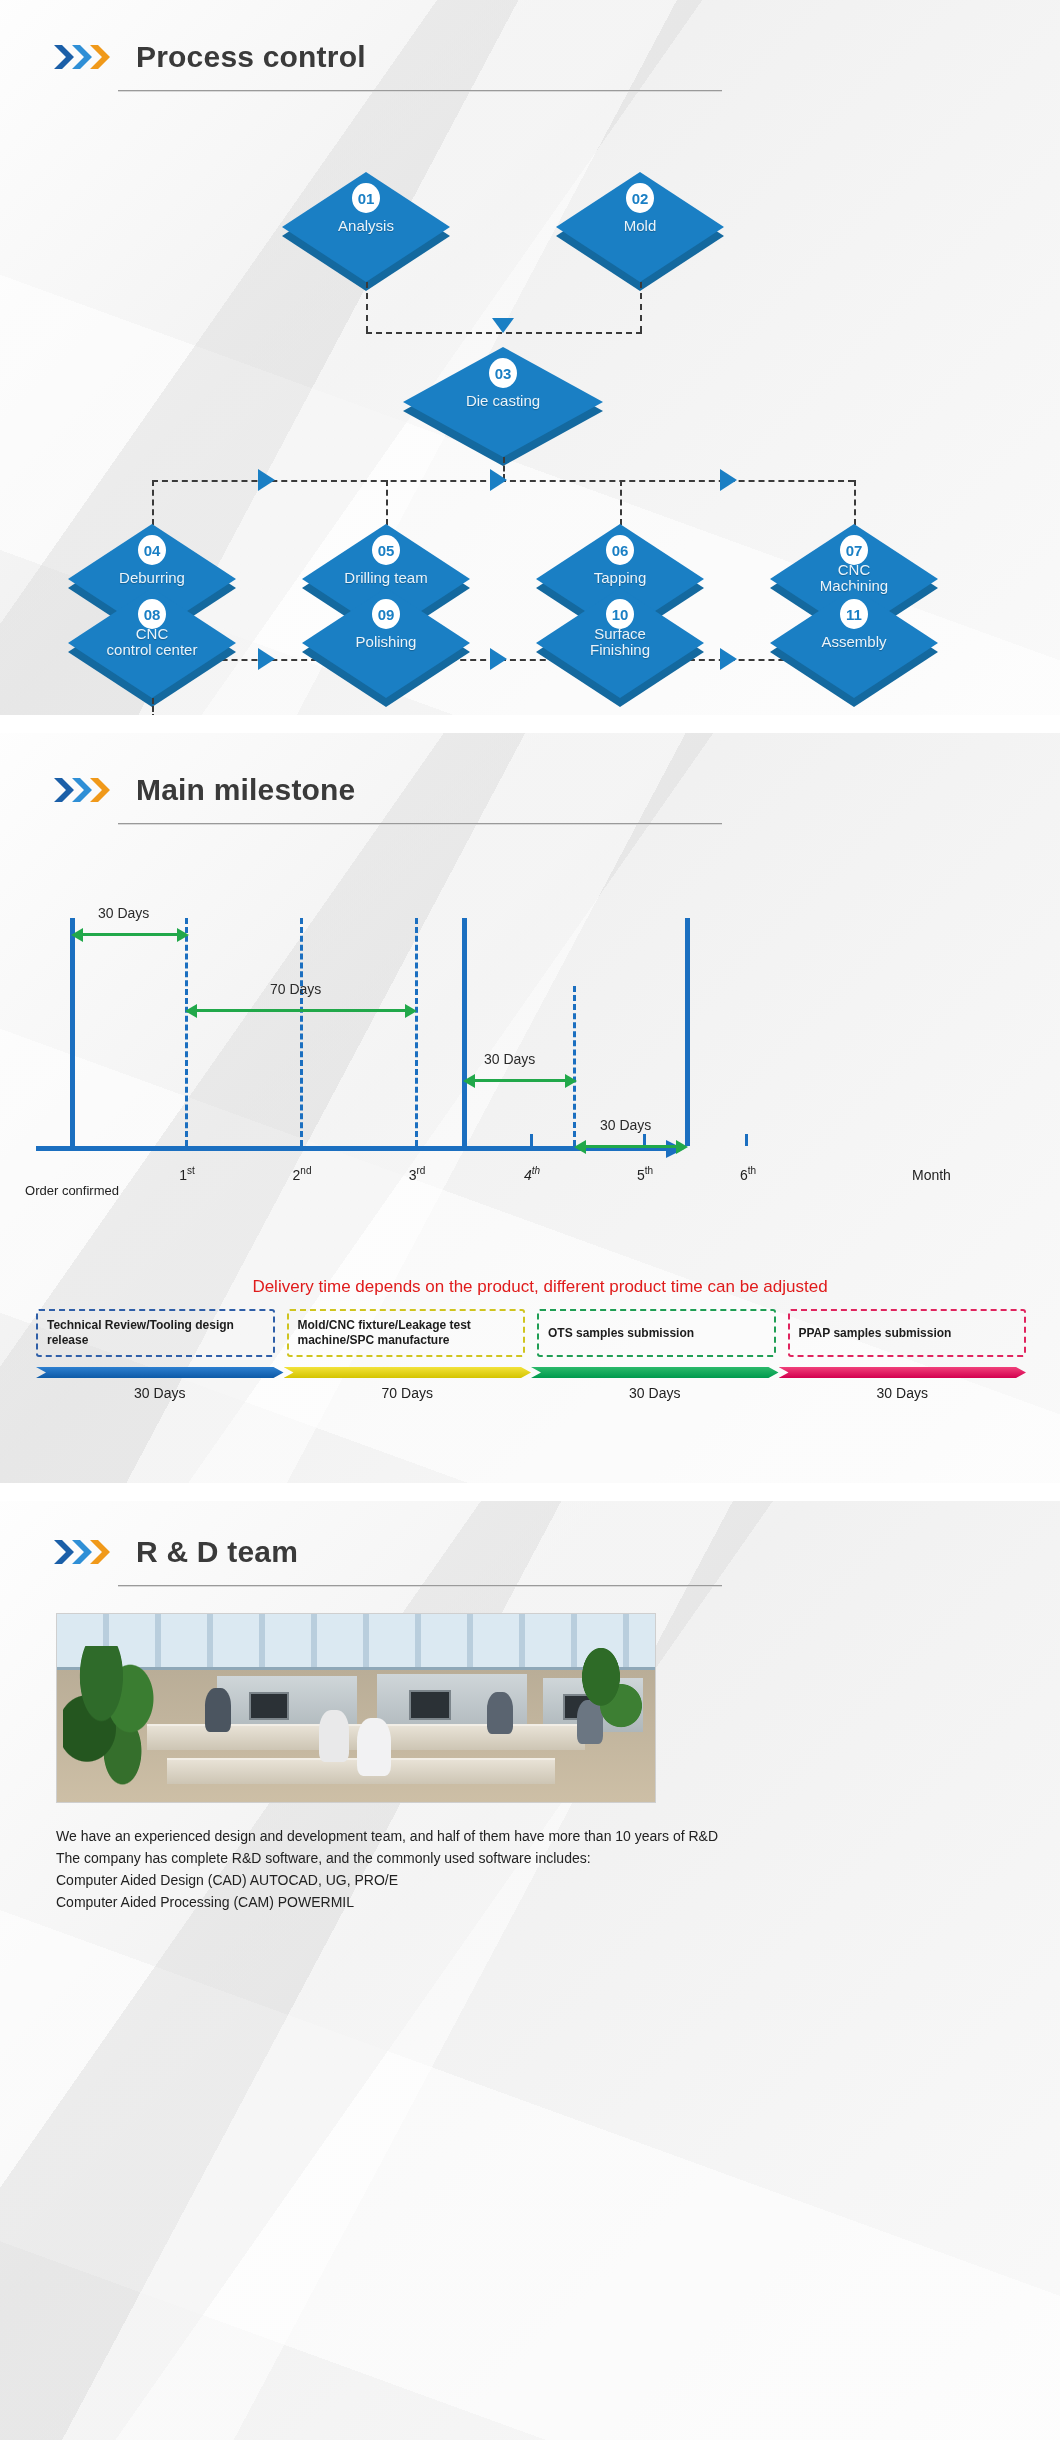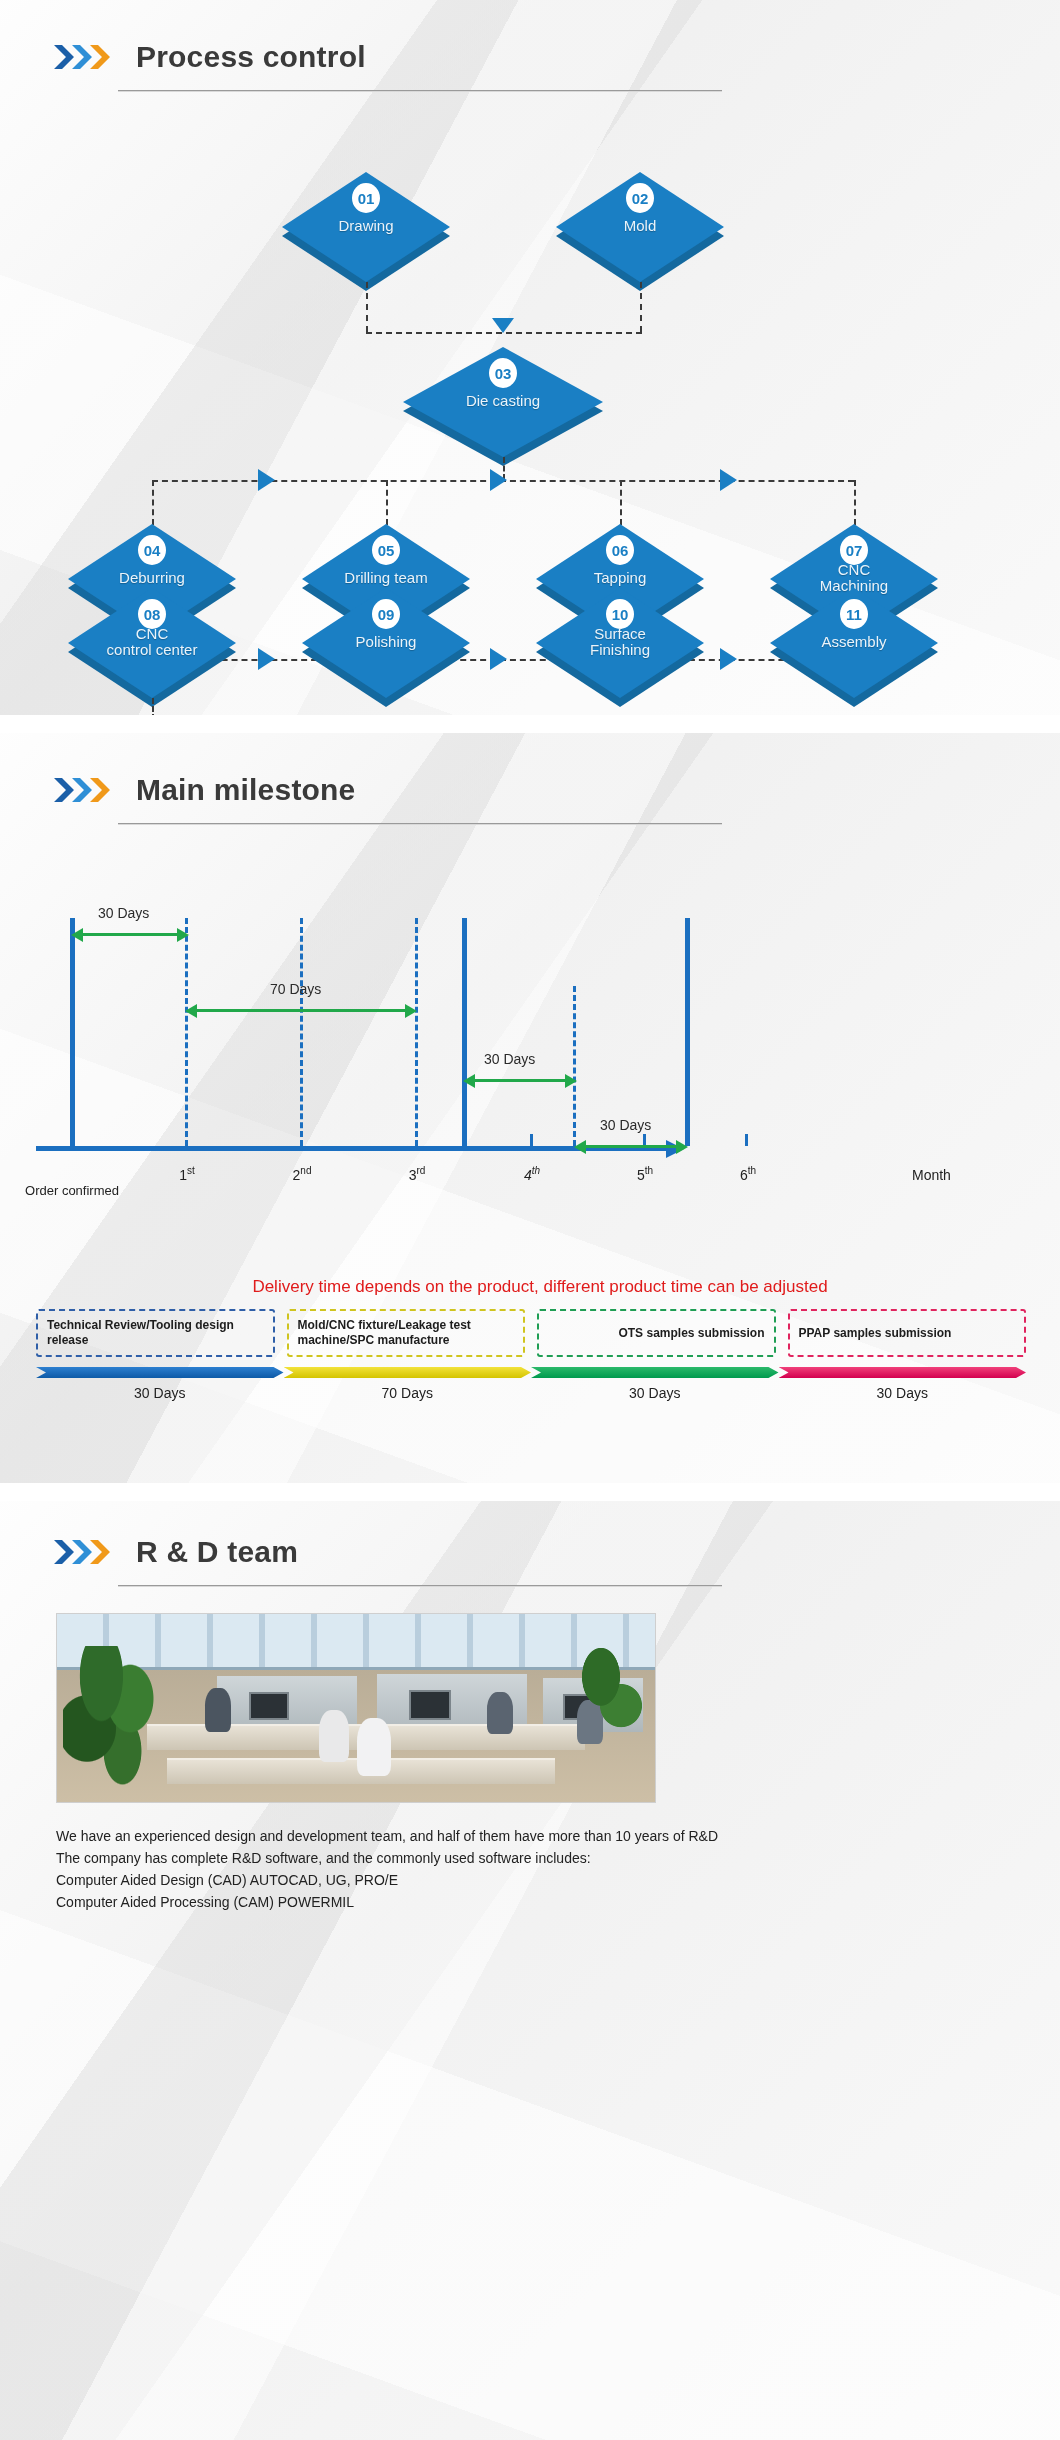--- a/index.html
+++ b/index.html
@@ -292,7 +292,7 @@
             <div class="face"></div>
           </div>
         <div class="badge">01</div>
-        <div class="node-label">Drawing</div>
+        <div class="node-label">Analysis</div>
       </div>
       <div class="node" style="left:556px; top:80px;">
         <div class="diamond">

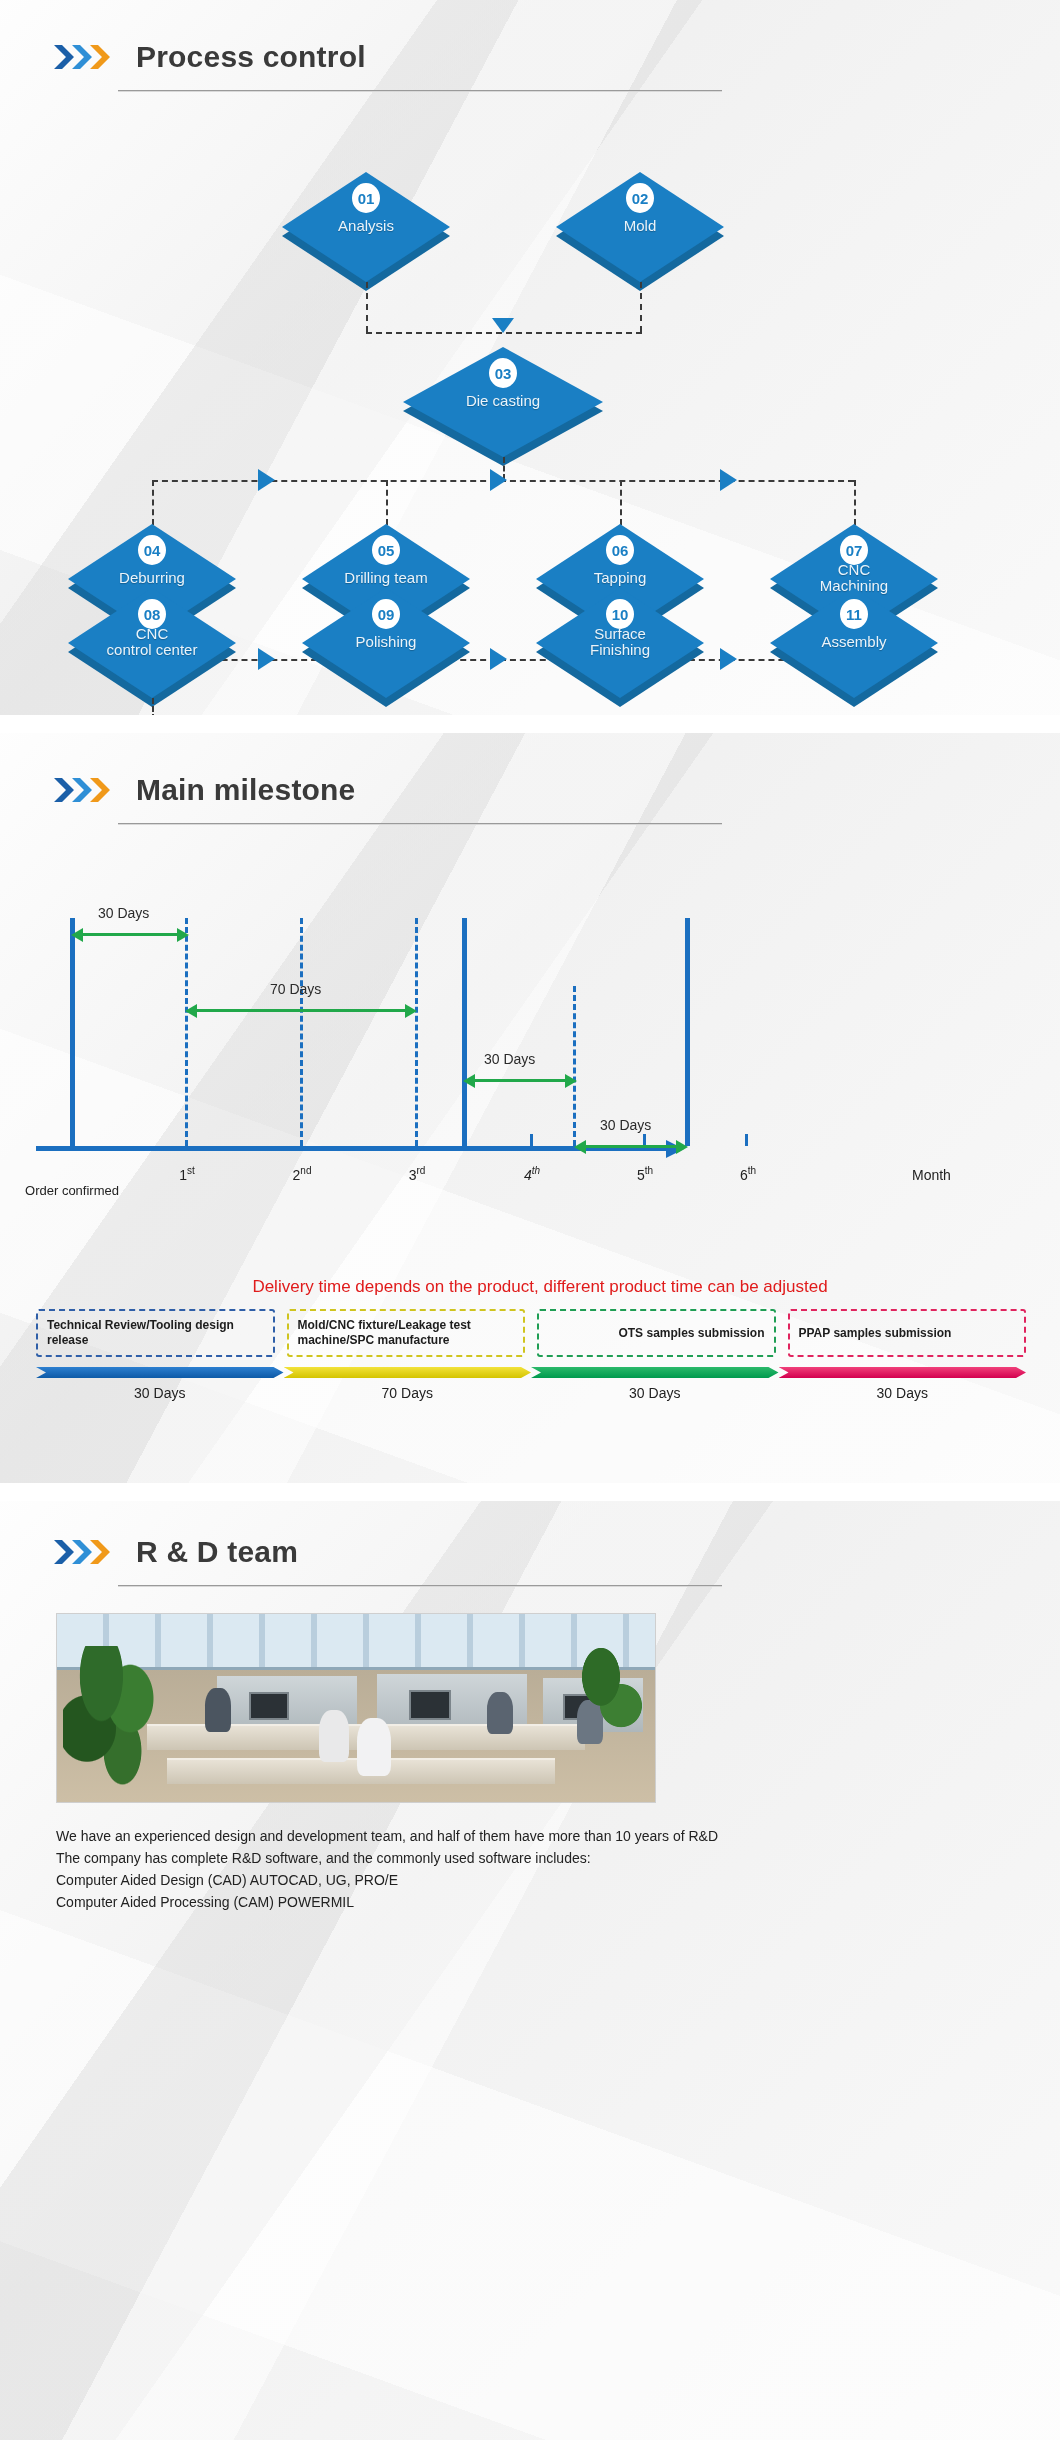--- a/index.html
+++ b/index.html
@@ -187,7 +187,7 @@
     display: flex; align-items: center;
   }
   .legend-box.b2 { border-color: #cfc41f; }
-  .legend-box.b3 { border-color: #1f9e54; justify-content: flex-end; }
+  .legend-box.b3 { border-color: #1f9e54; }
   .legend-box.b4 { border-color: #e0245e; }
 
   .bars-row {

